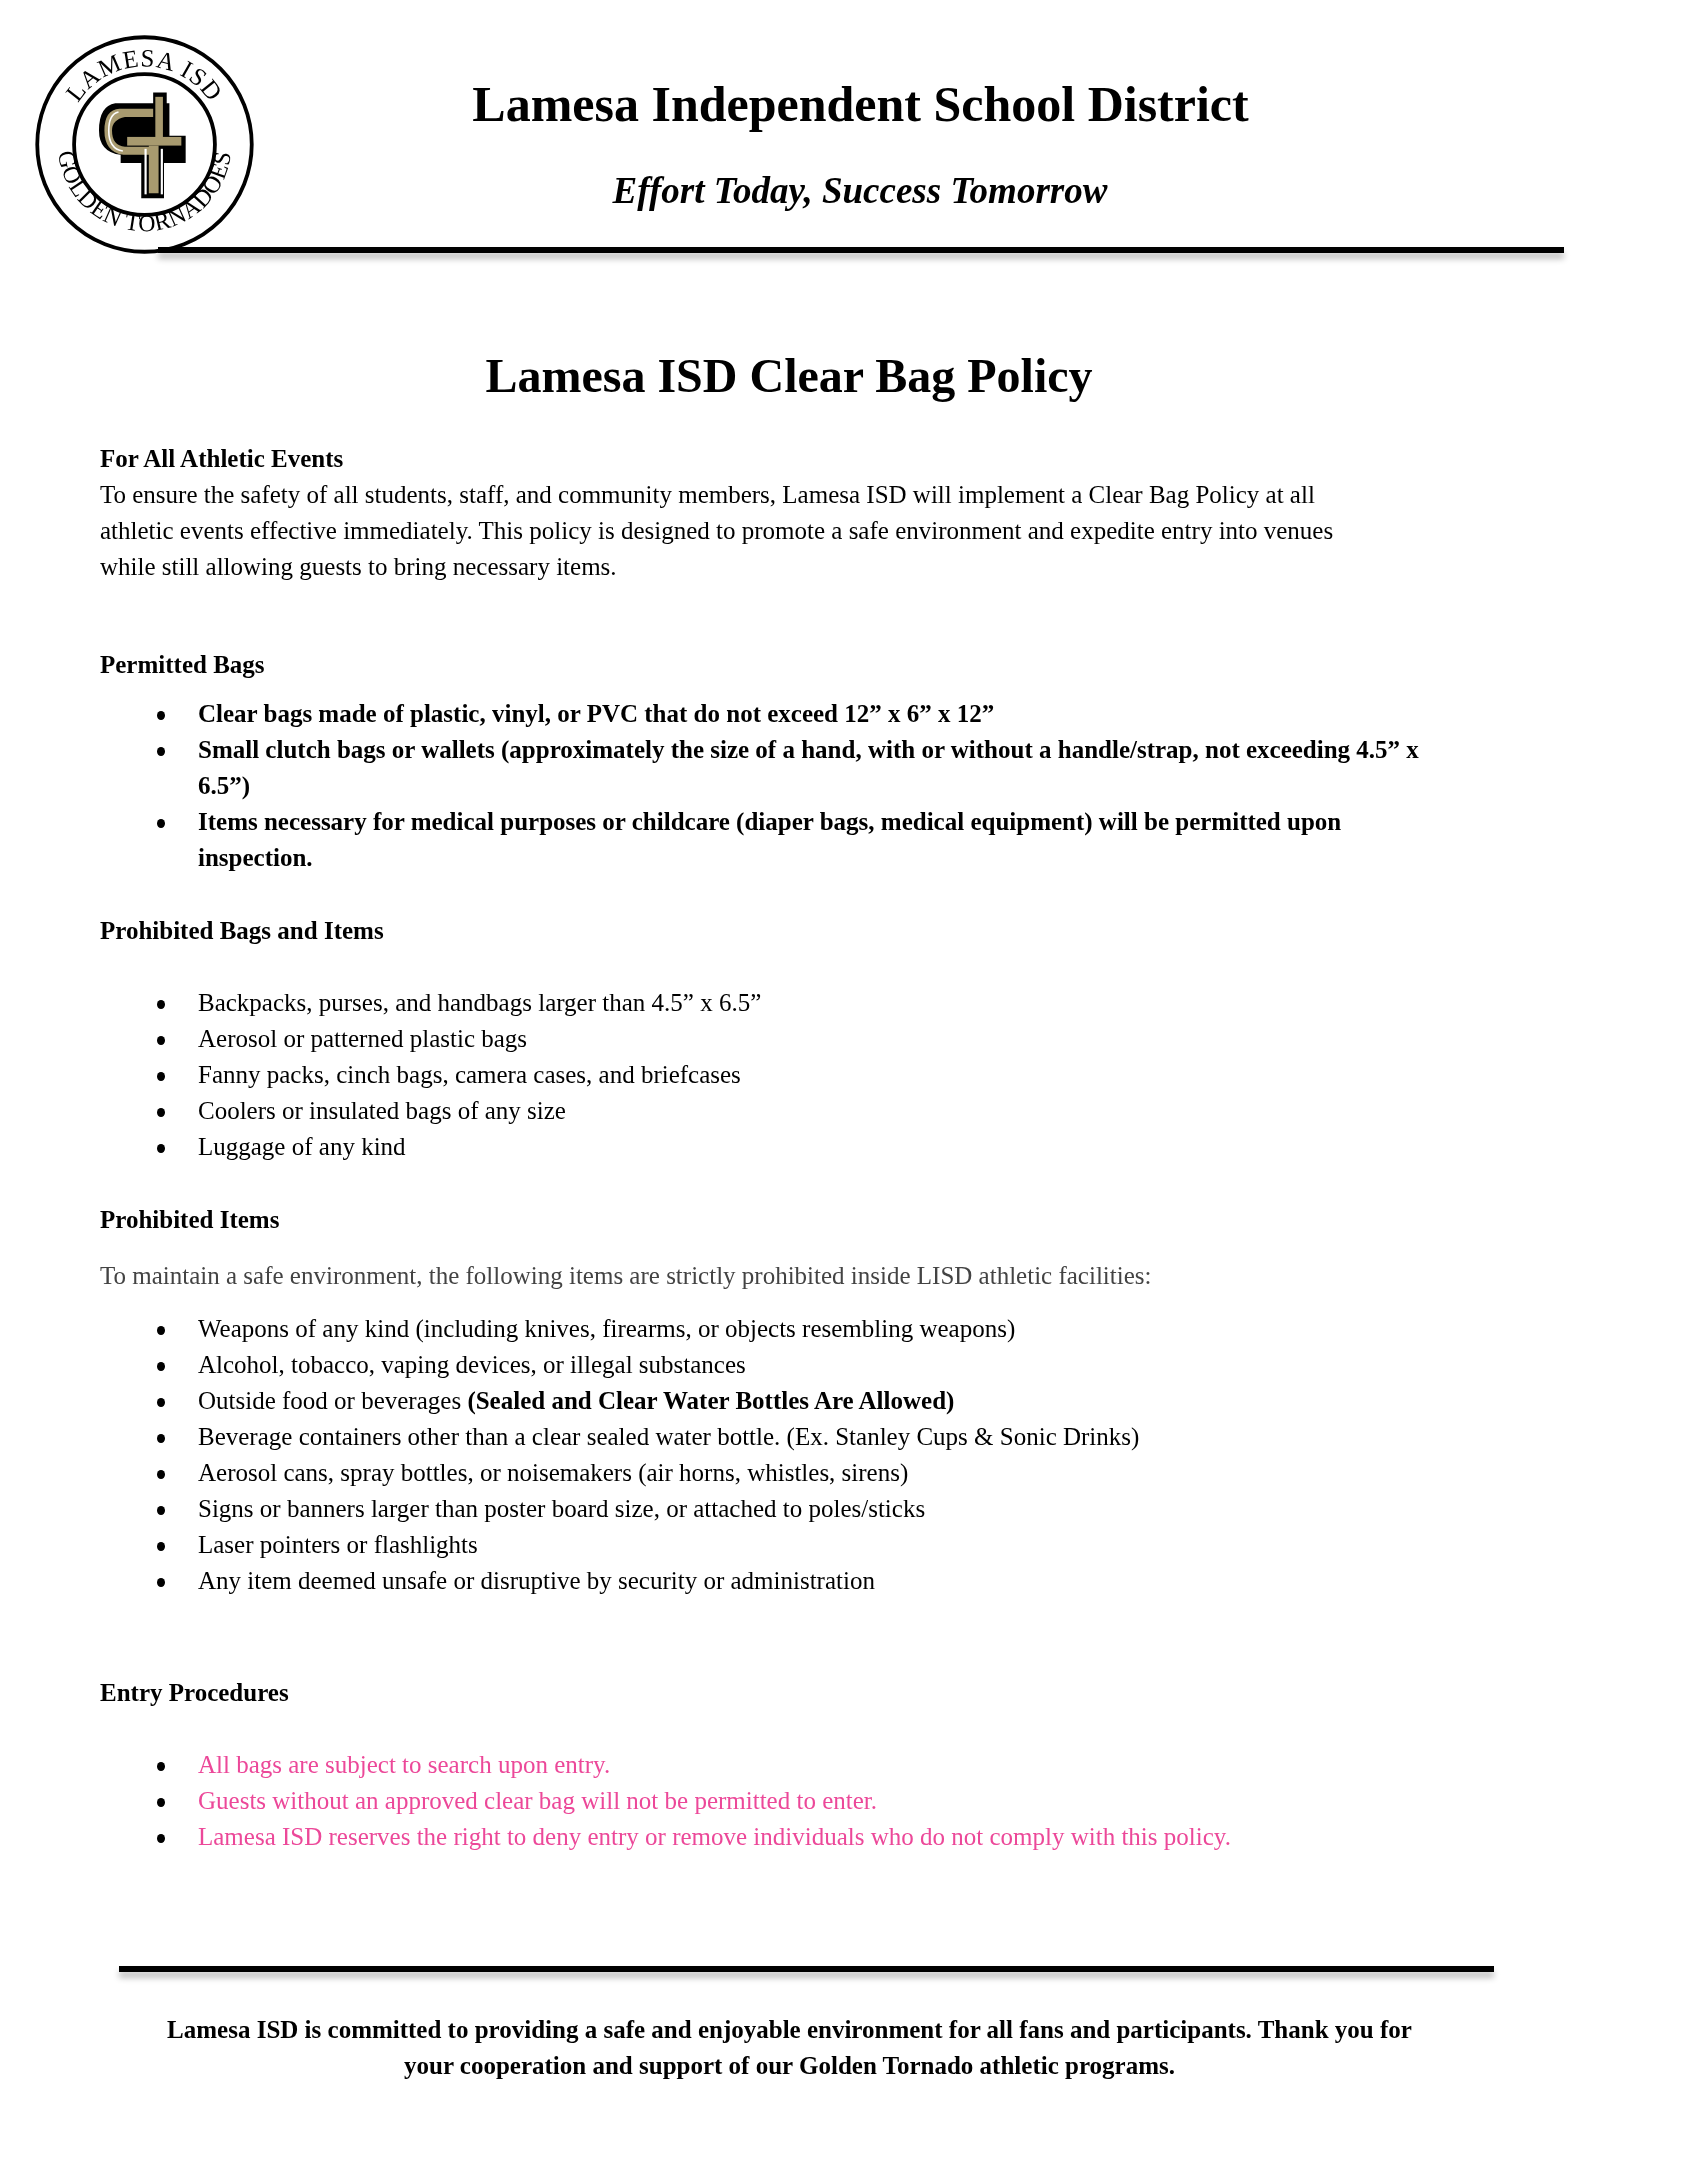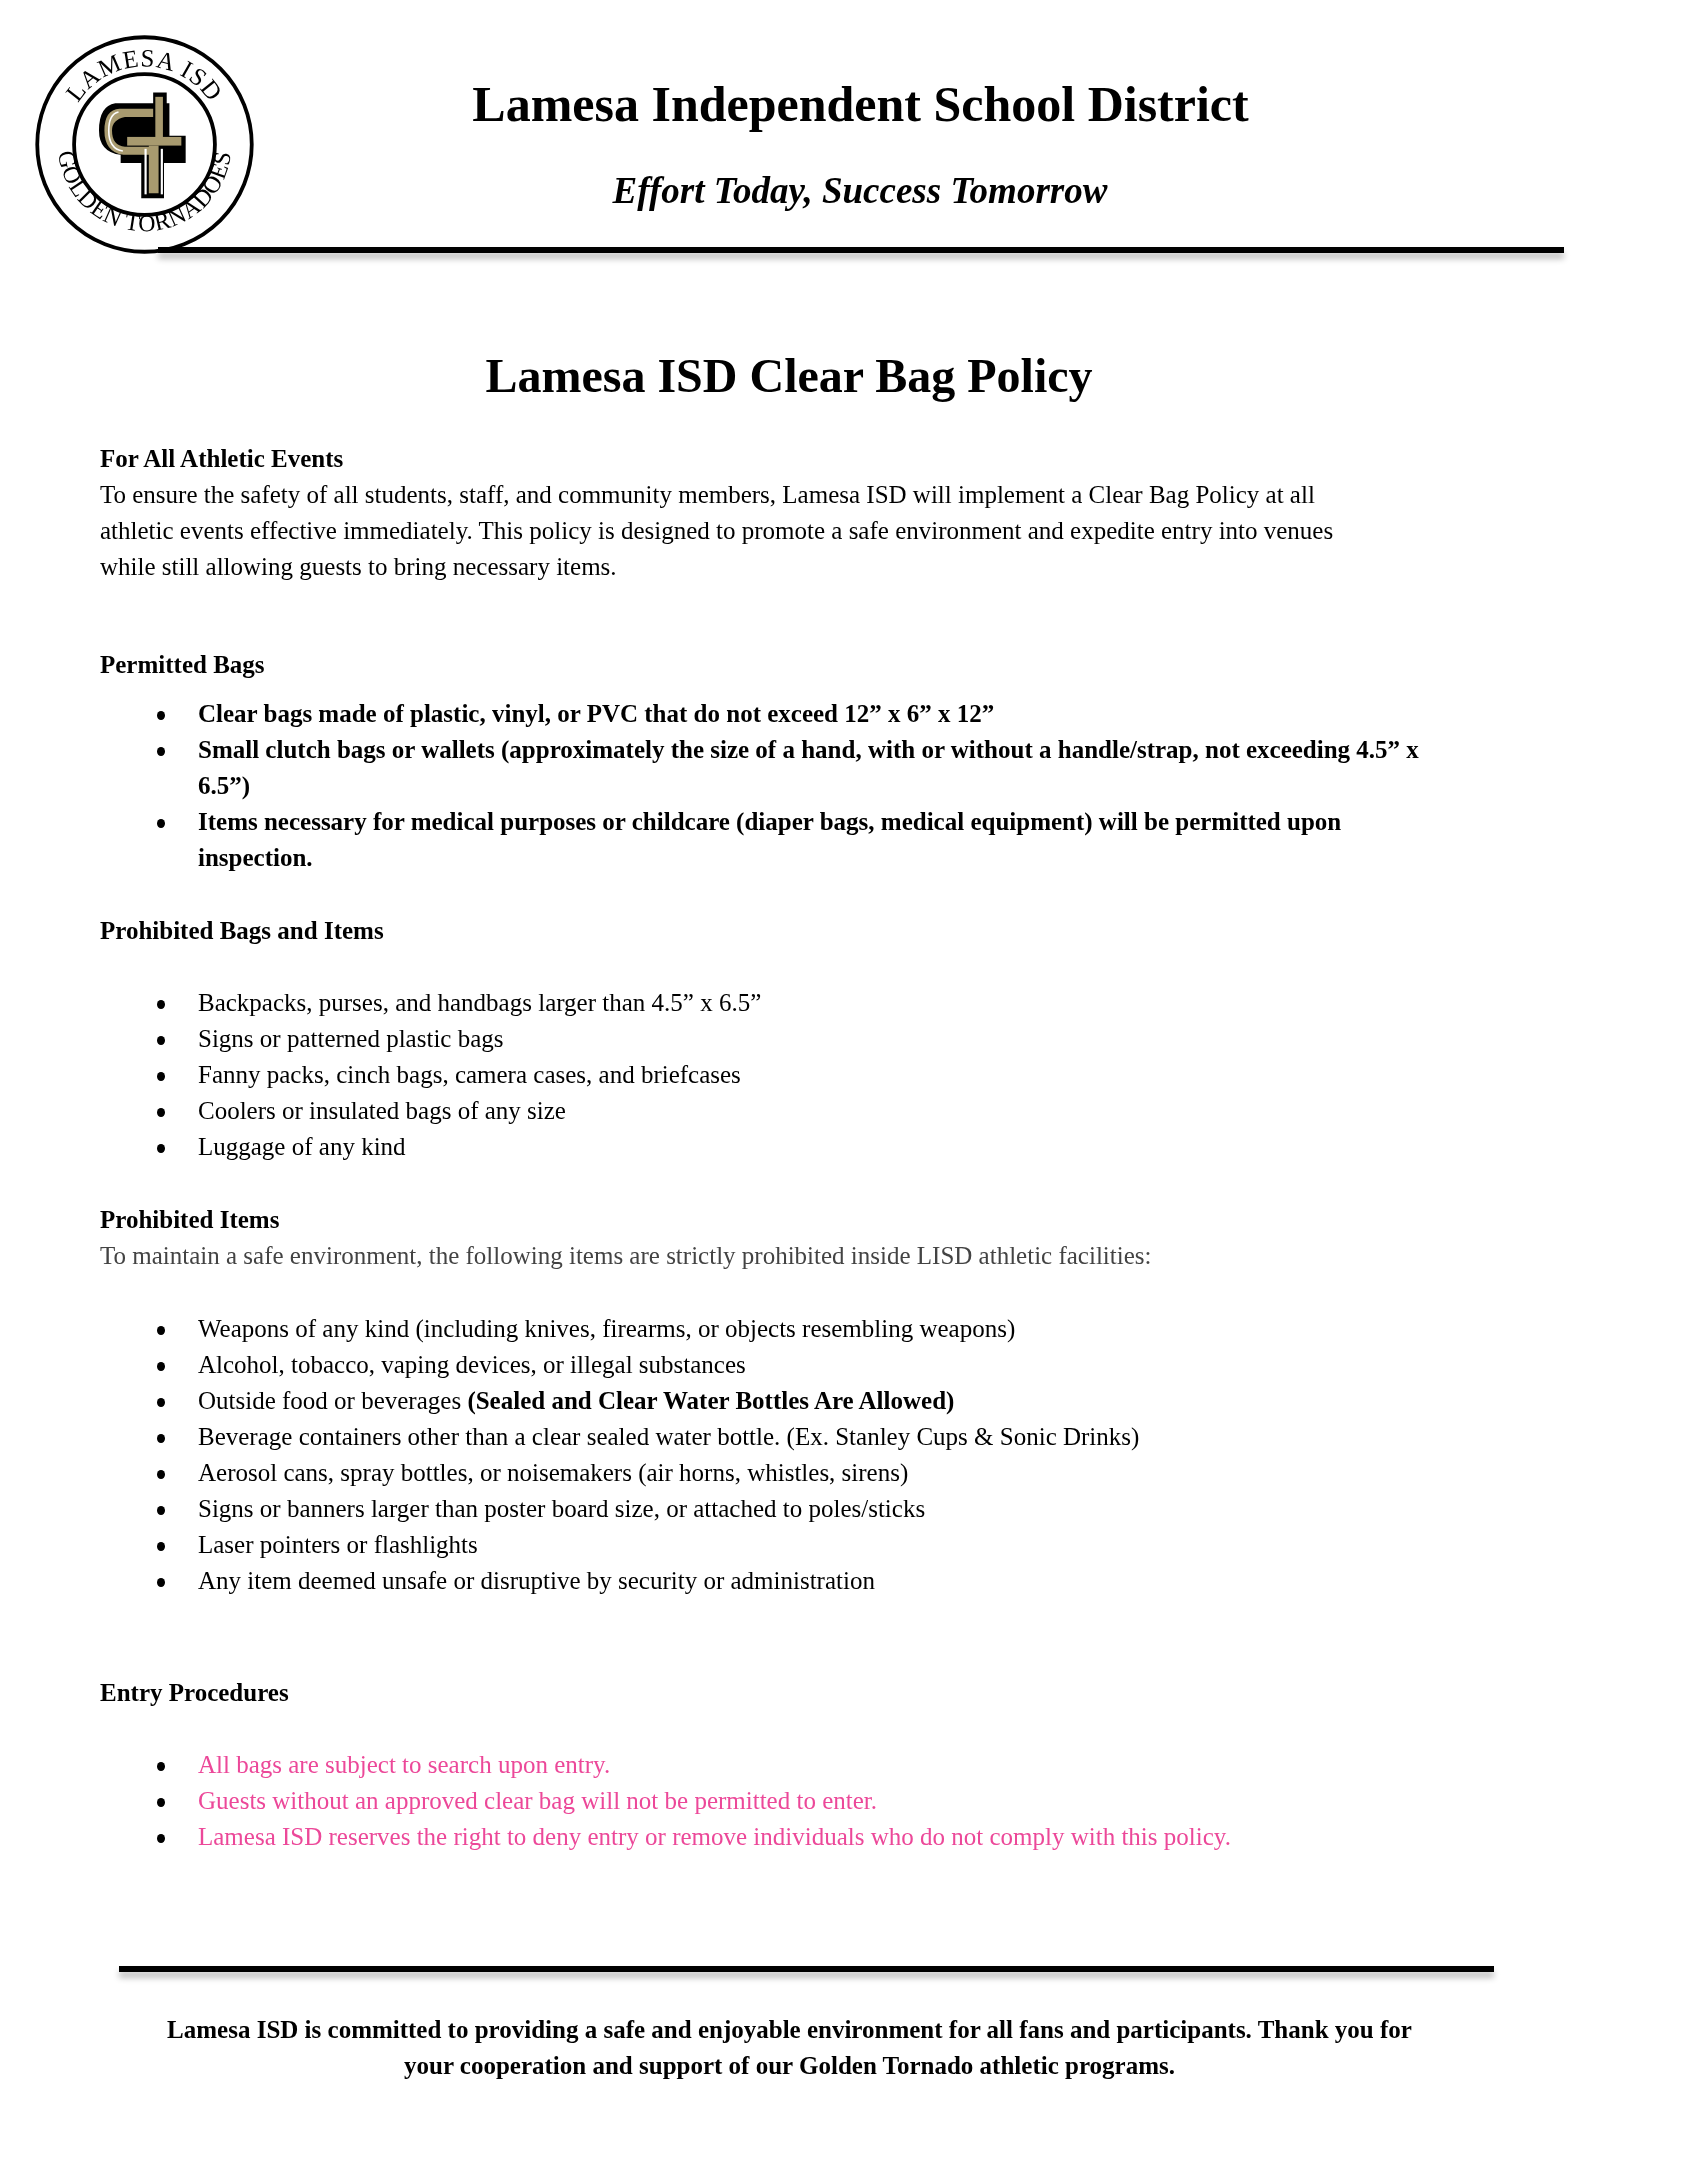--- a/index.html
+++ b/index.html
@@ -97,7 +97,7 @@
 <div class="abs content" style="top:985px;">
   <ul class="bl">
     <li><span class="dot"></span><span class="p">Backpacks, purses, and handbags larger than 4.5” x 6.5”</span></li>
-    <li><span class="dot"></span><span class="p">Signs or patterned plastic bags</span></li>
+    <li><span class="dot"></span><span class="p">Aerosol or patterned plastic bags</span></li>
     <li><span class="dot"></span><span class="p">Fanny packs, cinch bags, camera cases, and briefcases</span></li>
     <li><span class="dot"></span><span class="p">Coolers or insulated bags of any size</span></li>
     <li><span class="dot"></span><span class="p">Luggage of any kind</span></li>

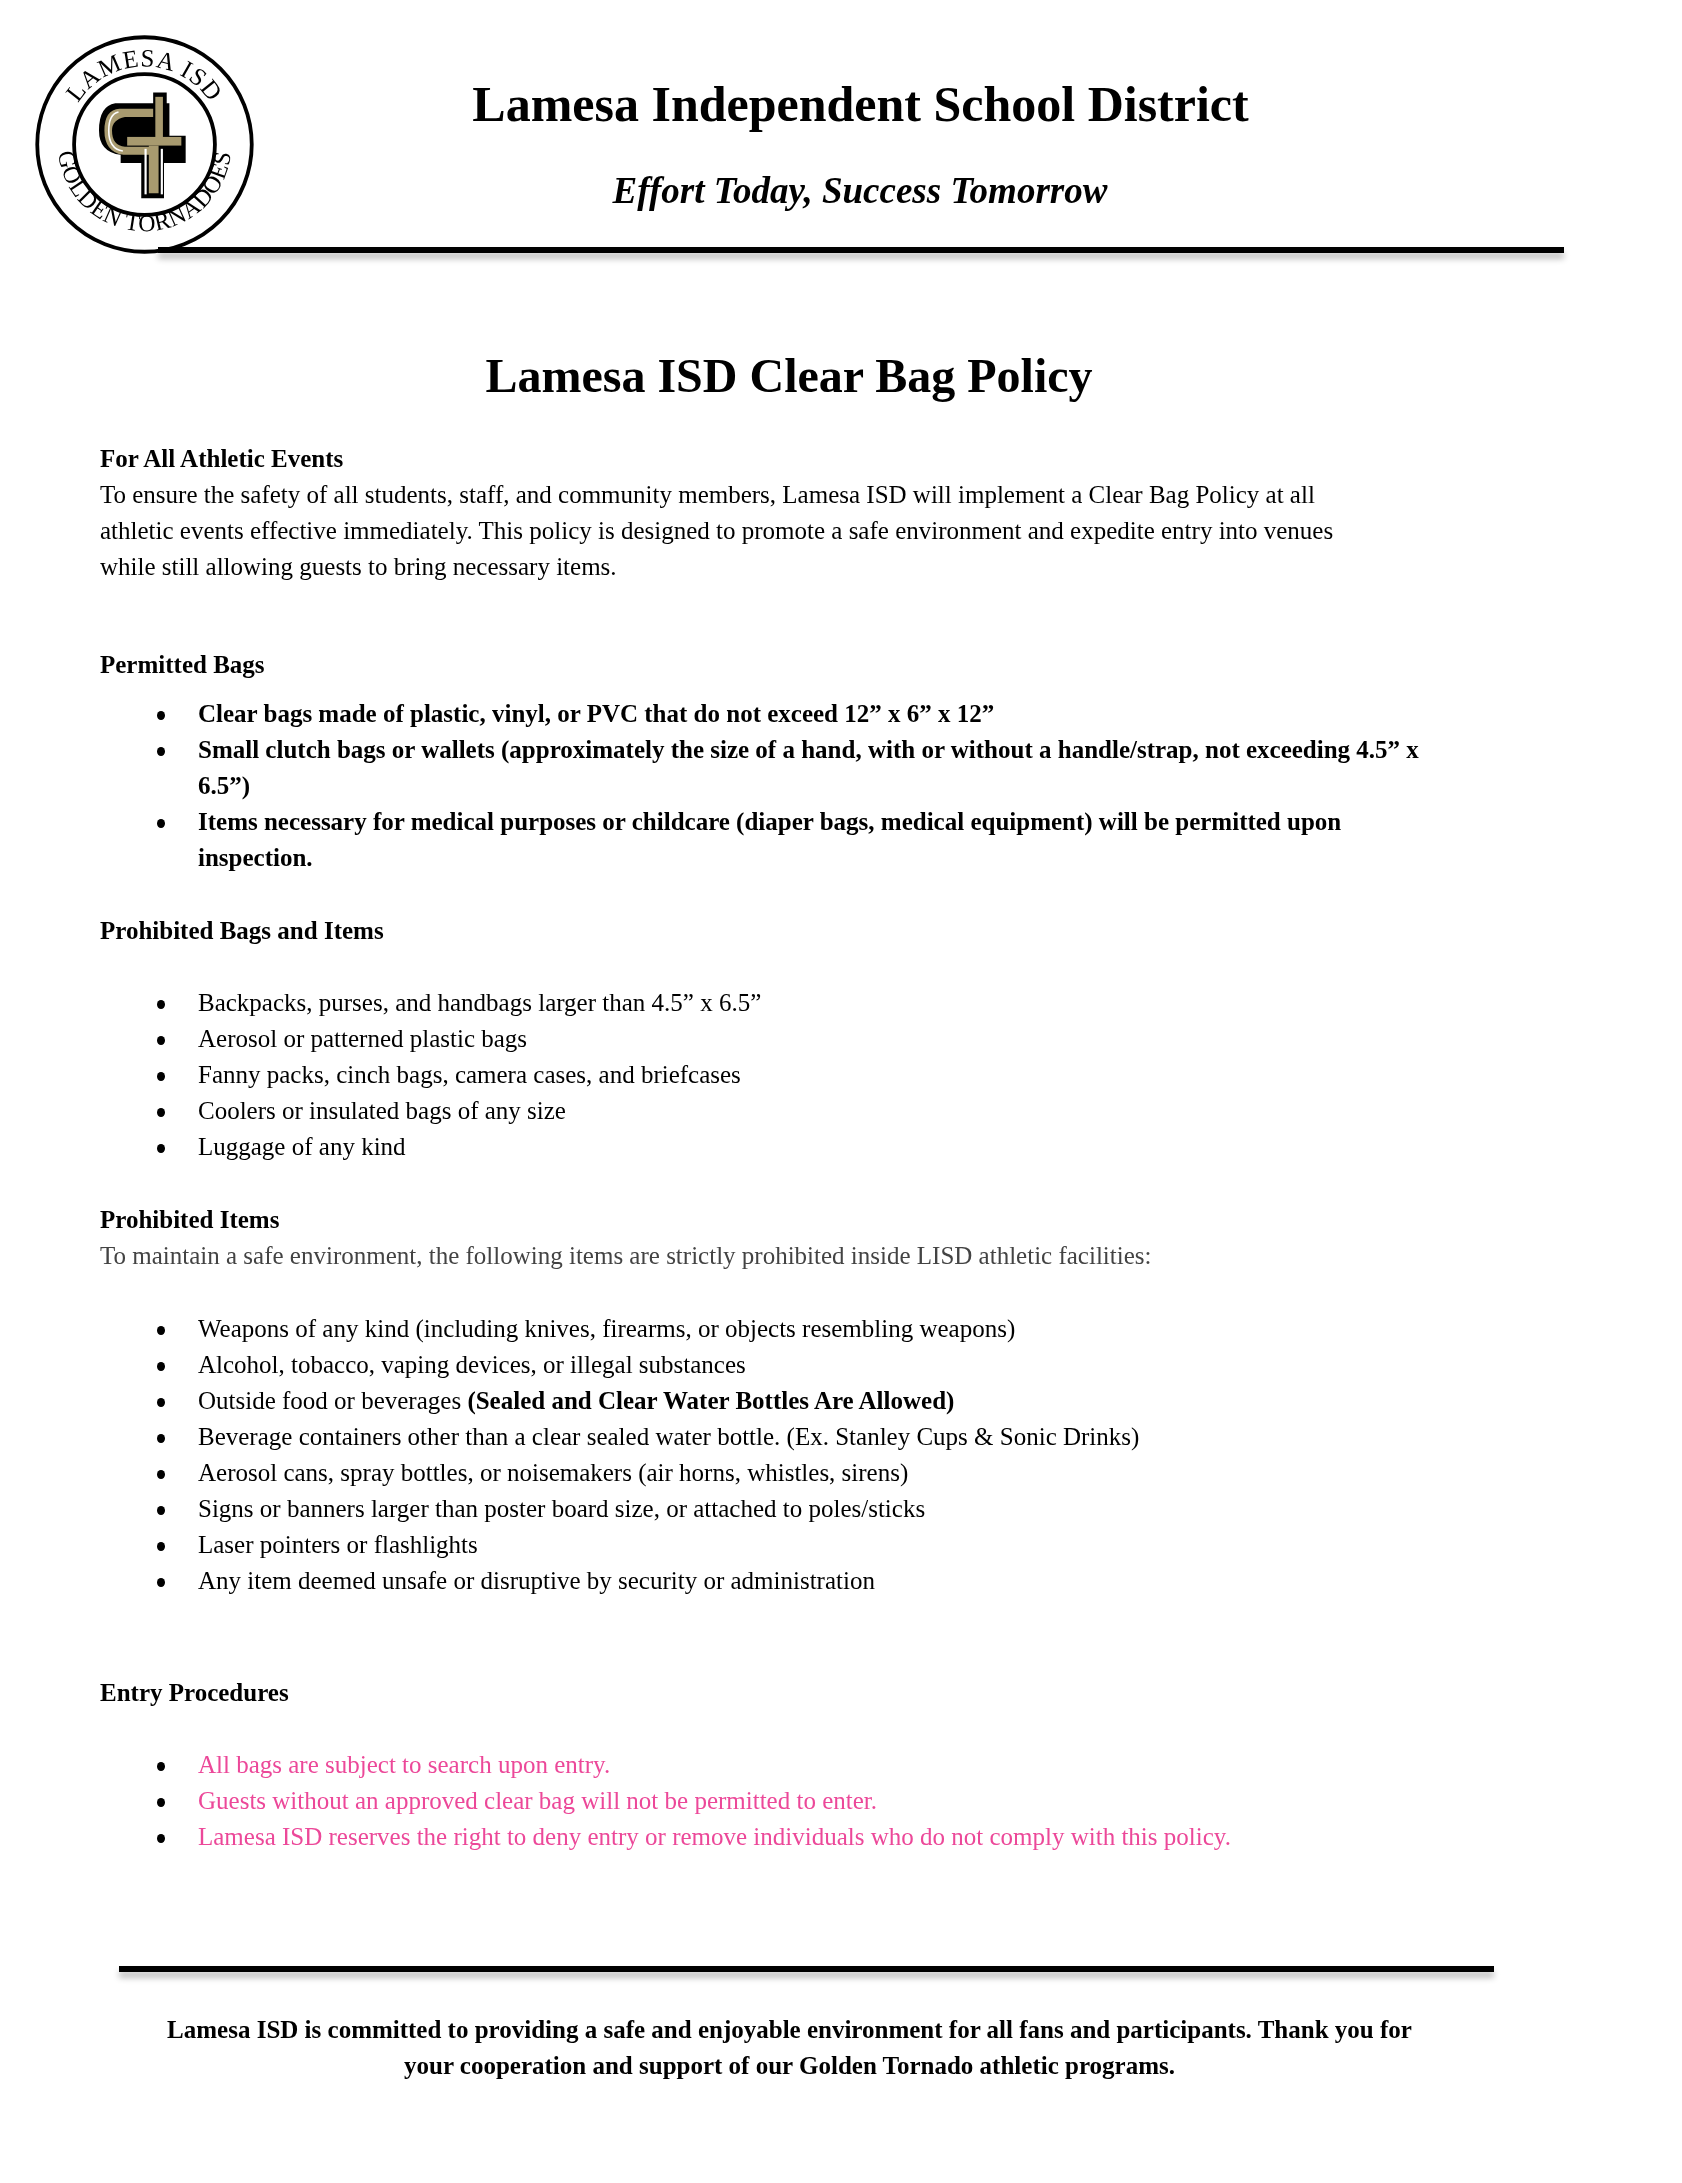--- a/index.html
+++ b/index.html
@@ -19,7 +19,7 @@
   .content { left: 100px; width: 1384px; font-size: 25px; line-height: 36px; }
   .h { font-weight: bold; white-space: nowrap; }
   .p { white-space: nowrap; }
-  .gray { color: #434343; }
+  .gray { color: #434343; margin-top: 20px; }
   .dim { color: #ec4899; }
   ul.bl { list-style: none; margin: 0; padding: 0; }
   ul.bl li { position: relative; padding-left: 98px; }

